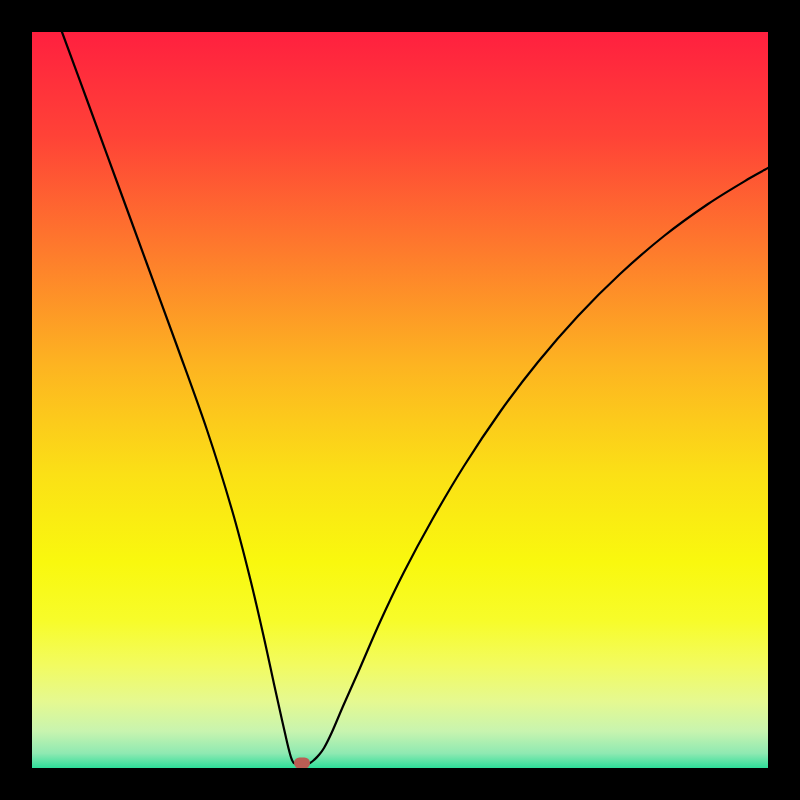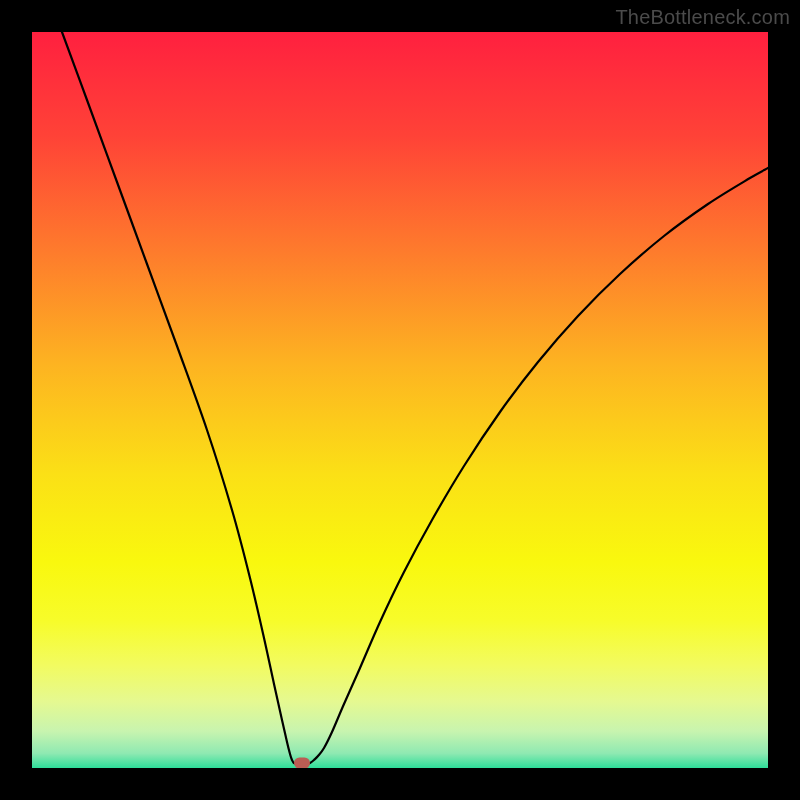--- a/index.html
+++ b/index.html
@@ -55,7 +55,6 @@
 <body>
 
 <div class="frame">
-  <div class="watermark">TheBottleneck.com</div>
   <div class="plot" id="plot">
     <svg id="grad-bg" class="curve" width="736" height="736" viewBox="0 0 736 736">
         <defs>

